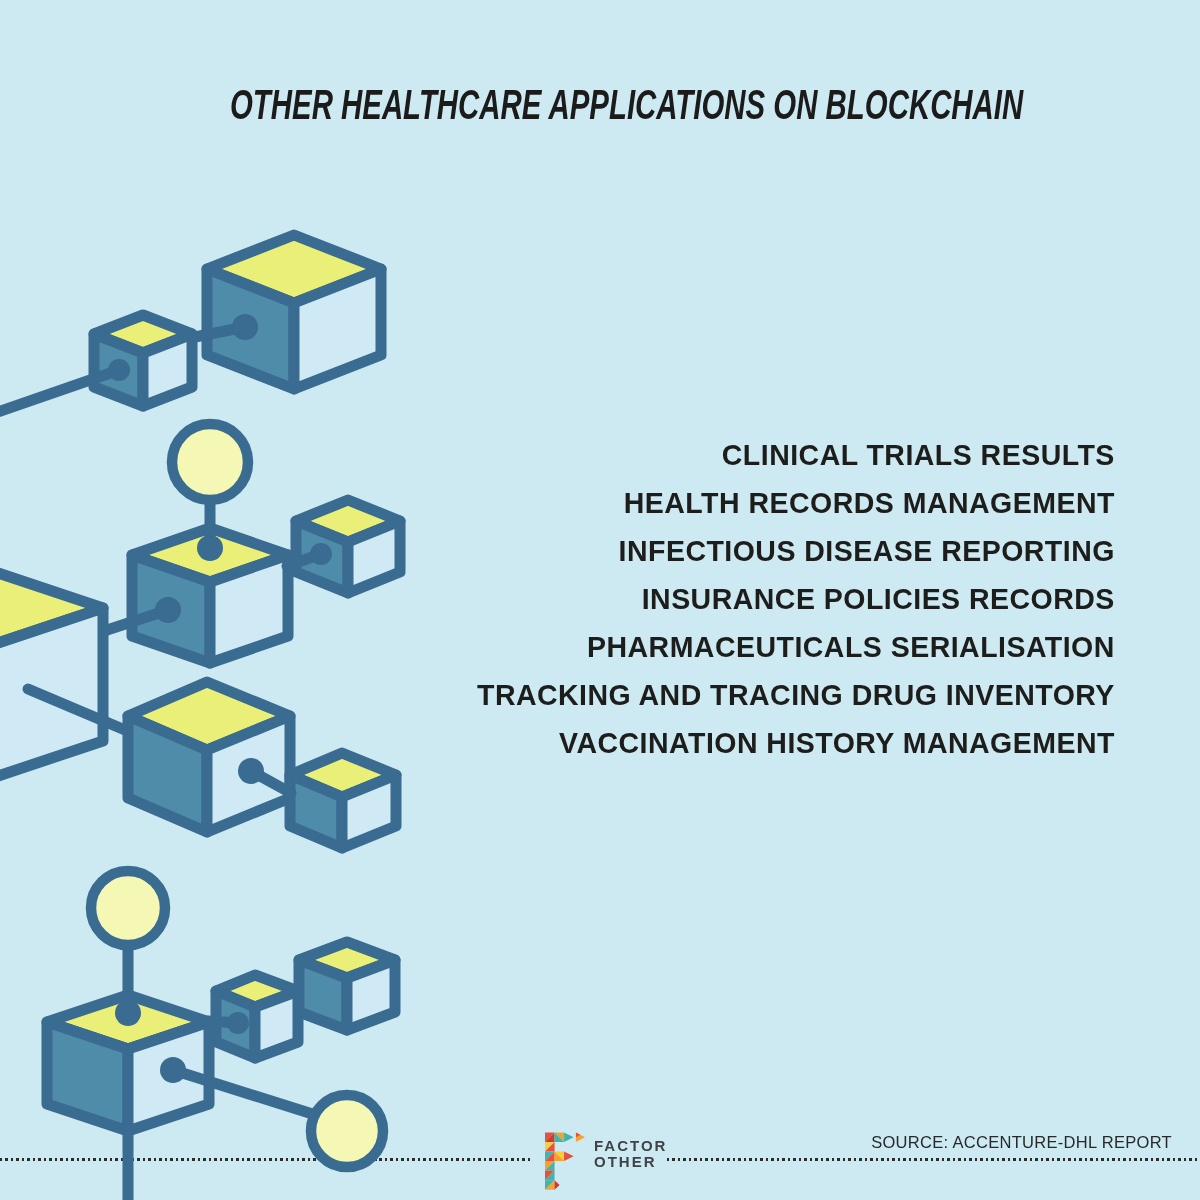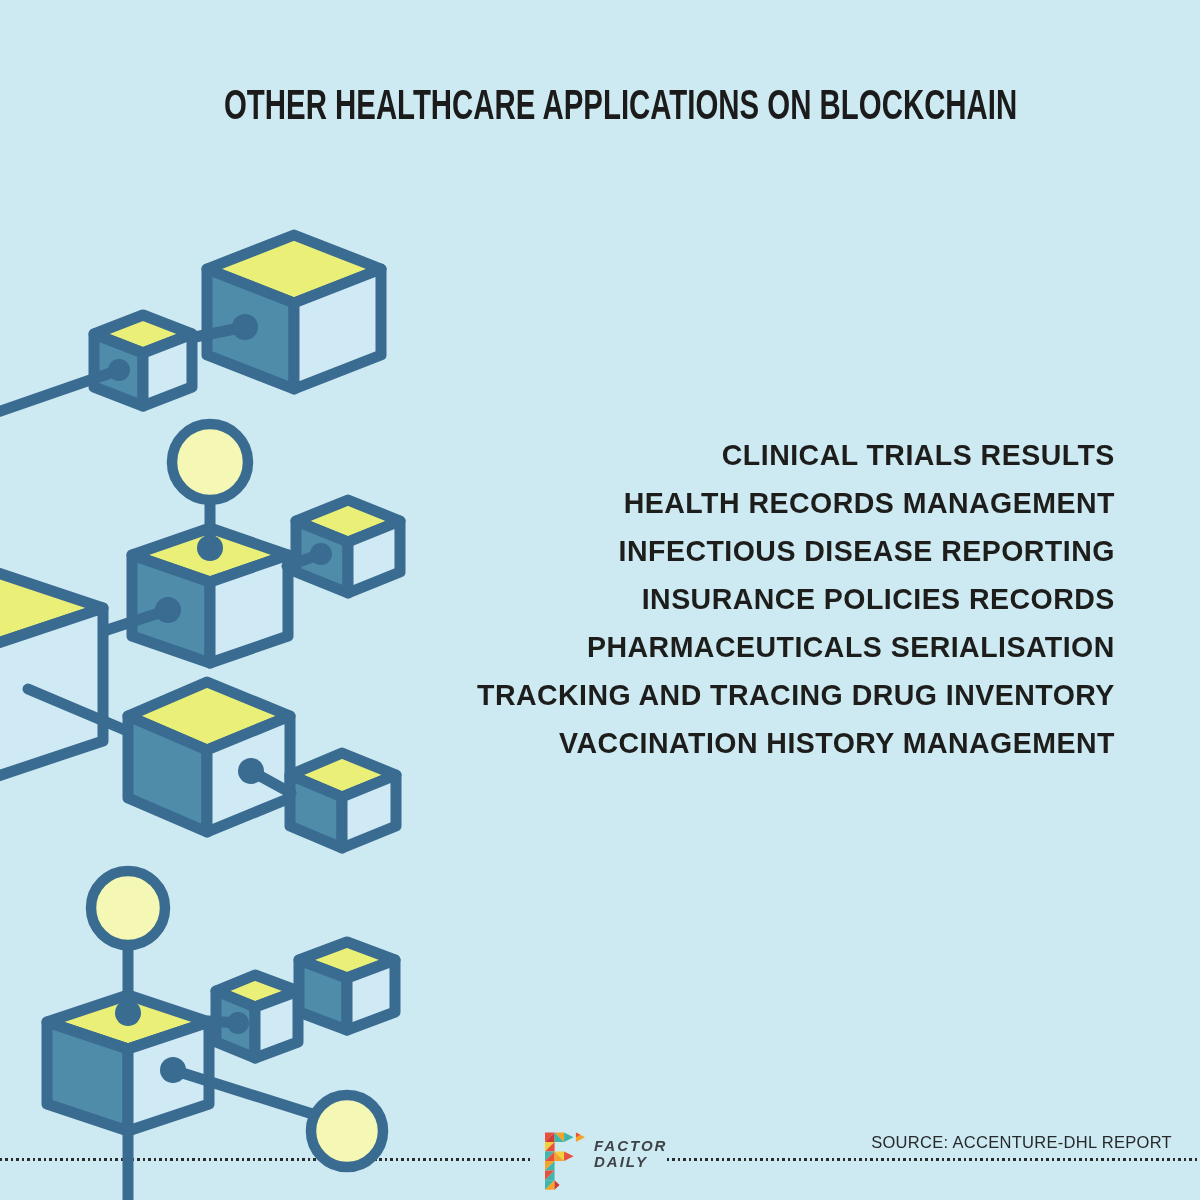--- a/index.html
+++ b/index.html
@@ -13,6 +13,8 @@
   
   #title-wrap{
     position:absolute;left:54px;top:84px;width:1146px;
+    text-align:center;
+    font-style:italic;
   }
   #title{
     display:inline-block;

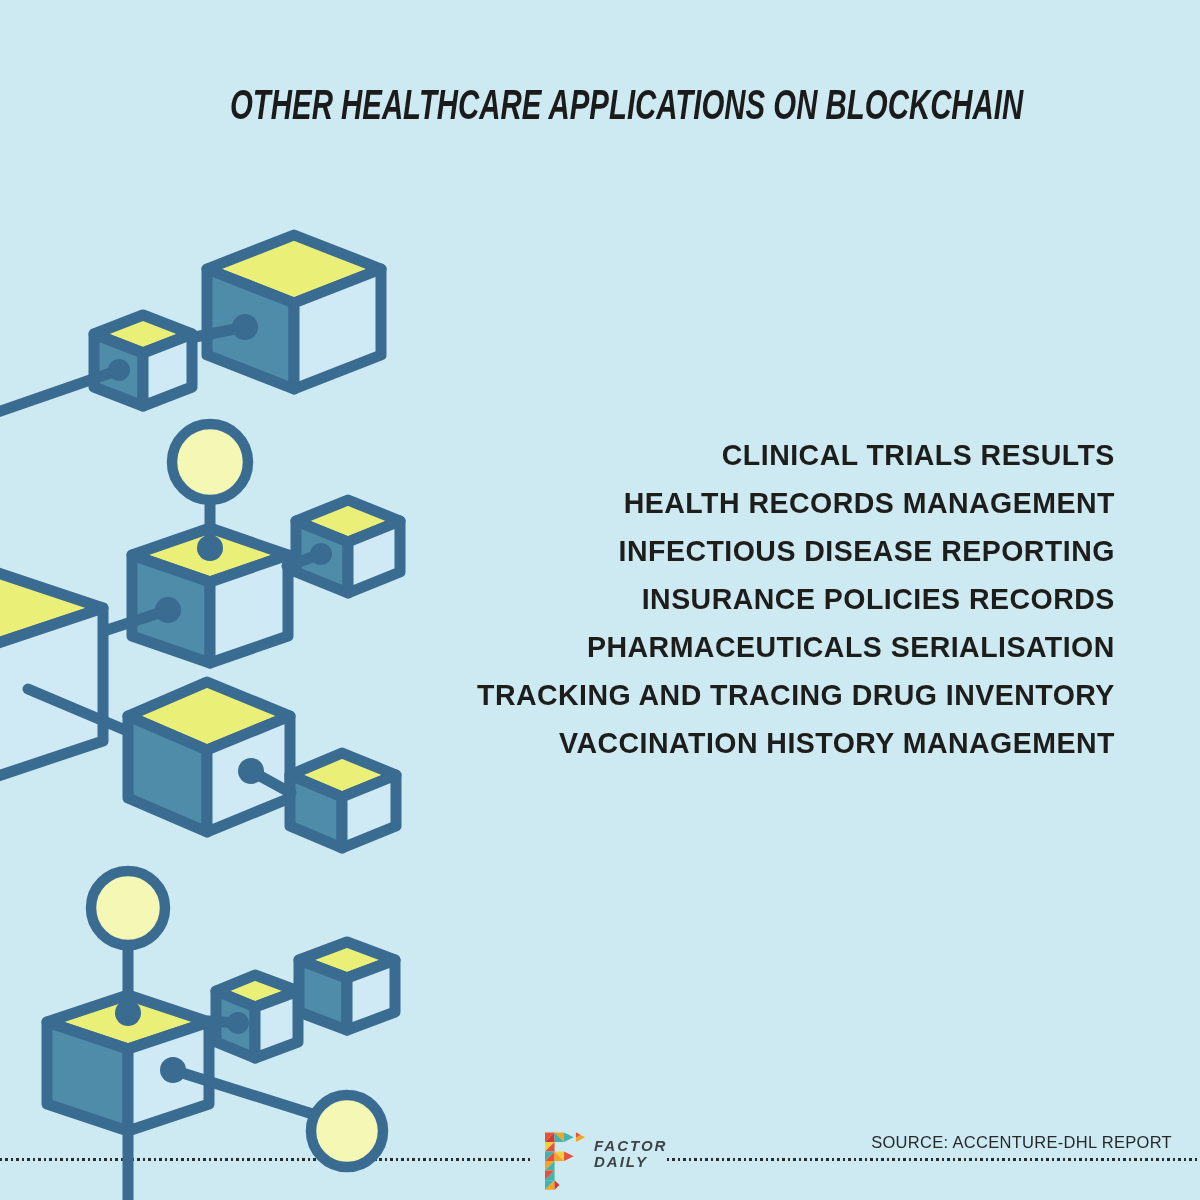--- a/index.html
+++ b/index.html
@@ -44,7 +44,7 @@
     color:#3e4347;font-weight:bold;font-size:15px;letter-spacing:2px;
     line-height:15px;
   }
-  #logo-text .lt{margin-bottom:1px;font-style:italic;}
+  #logo-text .lt{margin-bottom:1px;}
   #source{
     position:absolute;right:28px;top:1133px;
     font-size:16.5px;color:#26282a;letter-spacing:0.3px;text-align:center;

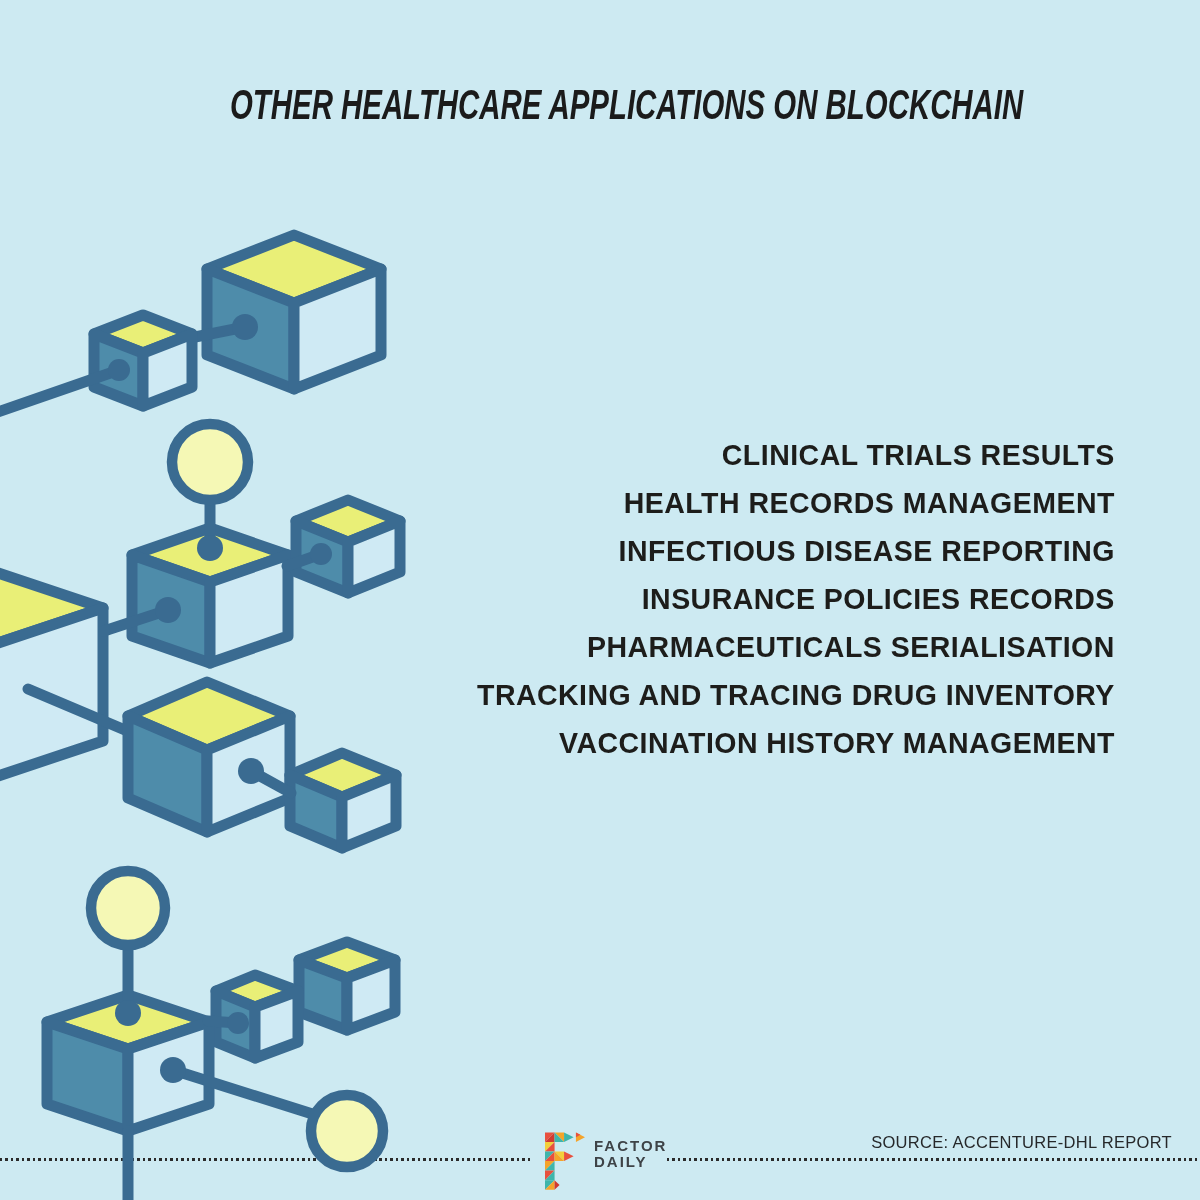--- a/index.html
+++ b/index.html
@@ -109,7 +109,7 @@
   </svg>
   <div id="logo-text">
     <div class="lt">FACTOR</div>
-    <div class="lt">DAILY</div>
+    <div class="lt">OTHER</div>
   </div>
 
   <div id="source">SOURCE: ACCENTURE-DHL REPORT</div>

